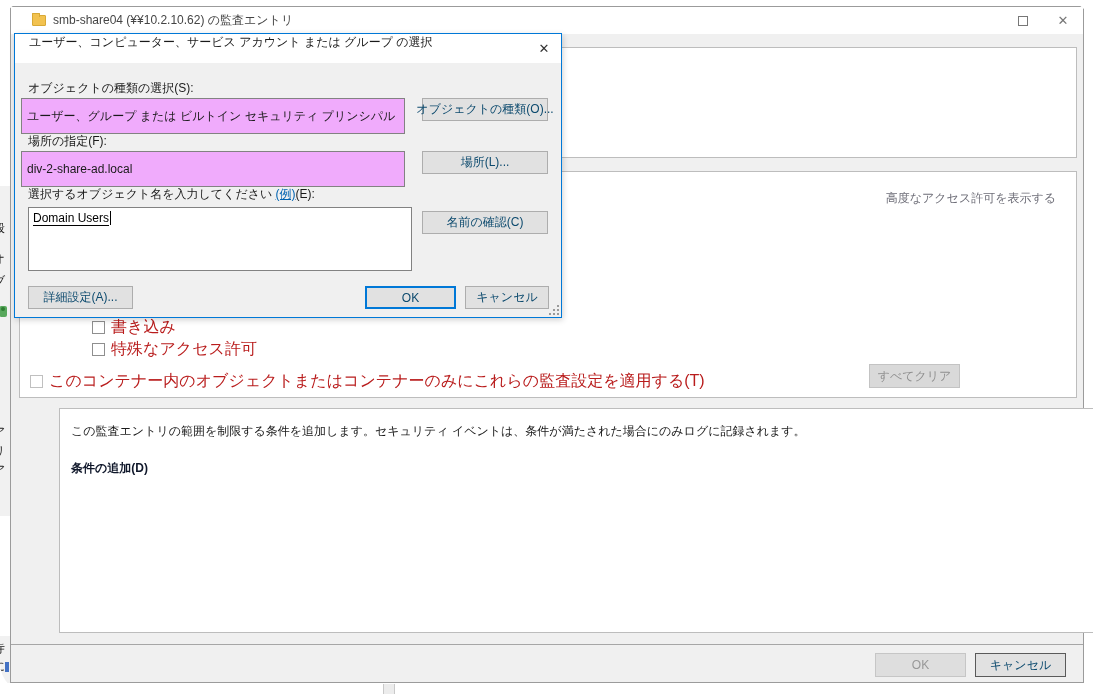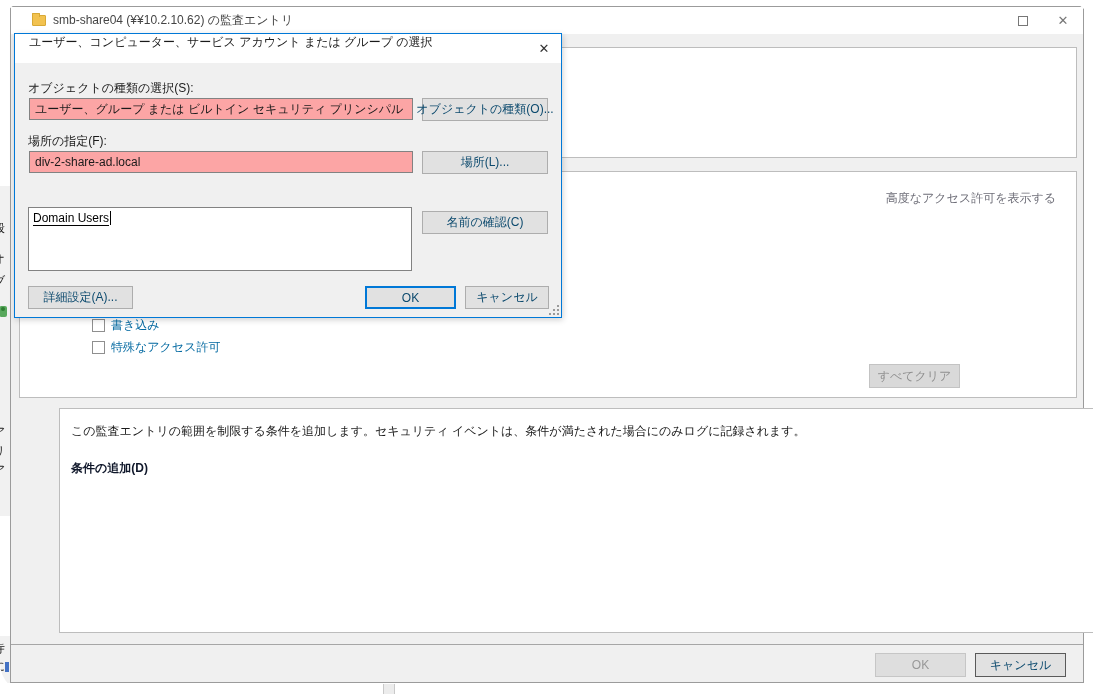--- a/index.html
+++ b/index.html
@@ -58,7 +58,7 @@
   .sd-title { margin-left:14px; font-size:12px; color:#1a1a1a; white-space:nowrap; }
   .sd-close { margin-left:auto; width:34px; height:100%; display:flex; align-items:center; justify-content:center; color:#333; font-size:13px; }
   .sd-label { position:absolute; left:13px; font-size:12px; color:#1a1a1a; white-space:nowrap; }
-  .sd-field { position:absolute; left:14px; width:384px; height:22px; background:#fca5a5; border:1px solid #828282; display:flex; align-items:center; padding-left:5px; font-size:12px; color:#1a1a1a; white-space:nowrap; overflow:hidden; }
+  .sd-field { position:absolute; left:6px; width:384px; height:36px; background:#f0abfc; border:1px solid #828282; display:flex; align-items:center; padding-left:5px; font-size:12px; color:#1a1a1a; white-space:nowrap; overflow:hidden; }
   .sd-btn { position:absolute; left:407px; width:126px; height:23px; }
   .sd-textarea { position:absolute; left:13px; top:173px; width:384px; height:64px; background:#ffffff; border:1px solid #828282; padding:3px 0 0 4px; font-size:12px; }
   .typed-text { display:inline-block; border-bottom:1px solid #000; line-height:14px; position:relative; }

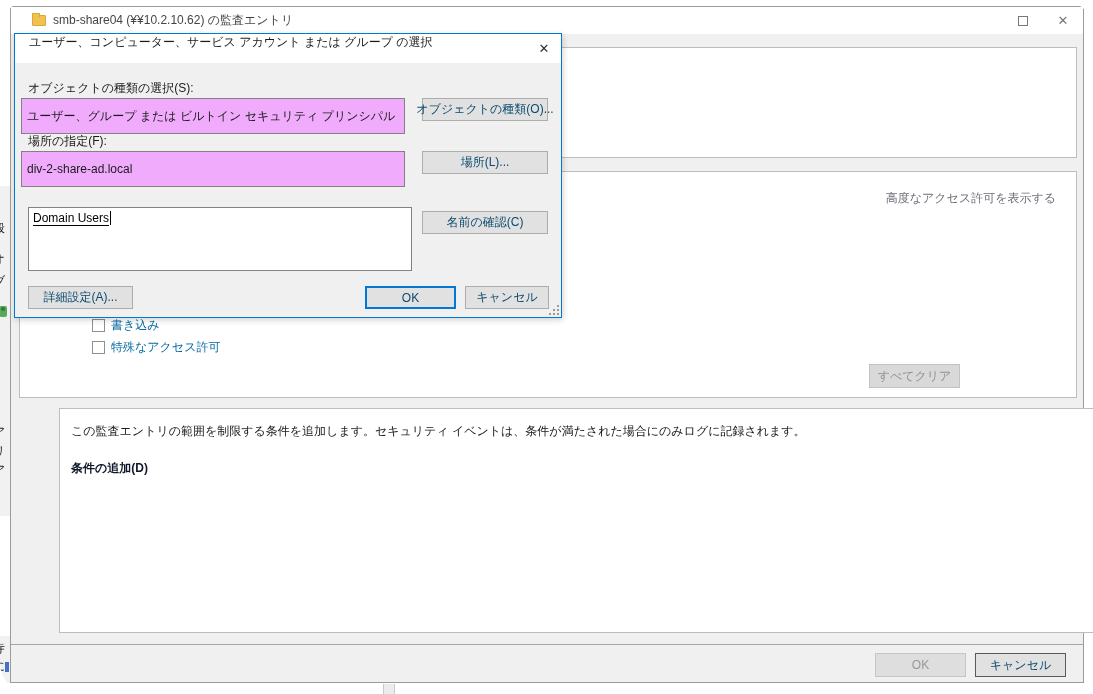--- a/index.html
+++ b/index.html
@@ -156,6 +156,9 @@
       </div>
     <div class="btn sd-btn" style="top:117px">場所(L)...</div>
 
+    <div class="sd-label" style="top:152px">
+      <span>選択するオブジェクト名を入力してください </span><span class="link-blue">(例)</span><span>(E):</span>
+    </div>
 
     <div class="sd-textarea">
       <span class="typed-text">Domain Users</span>

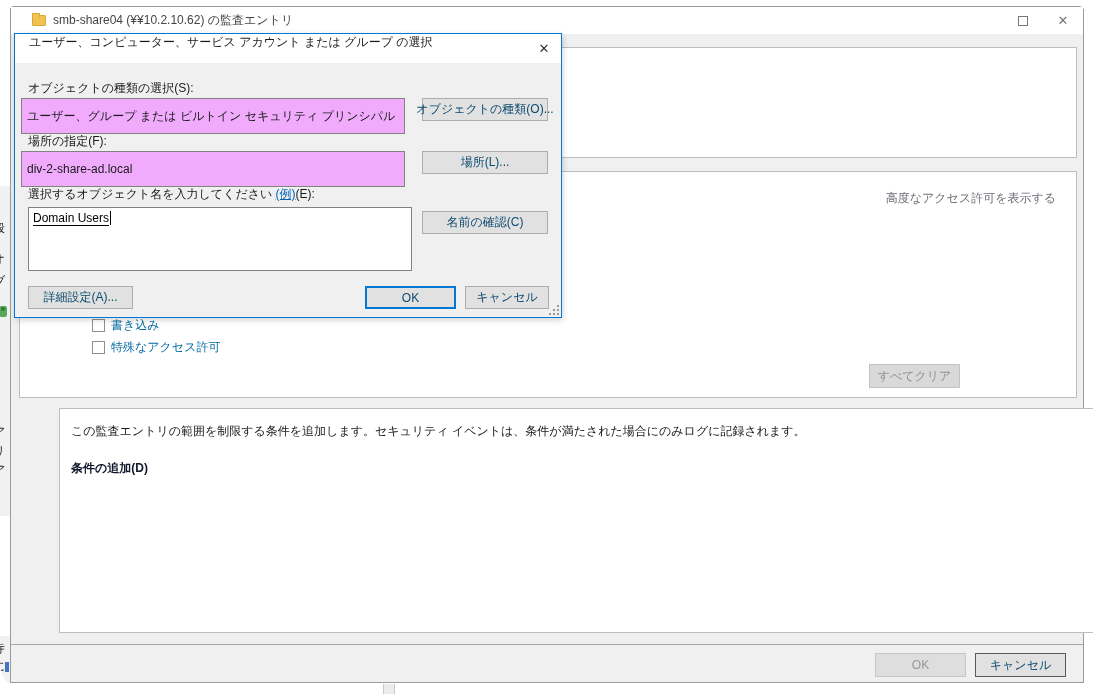--- a/index.html
+++ b/index.html
@@ -38,7 +38,7 @@
   .cb-row { position:absolute; display:flex; align-items:center; }
   .checkbox { width:13px; height:13px; background:#fff; border:1px solid #8f8f8f; flex:none; margin-right:6px; }
   .checkbox.light { border-color:#c0c0c0; }
-  .cb-label { font-size:12px; color:#0369a1; white-space:nowrap; }
+  .cb-label { font-size:16px; color:#b91c1c; white-space:nowrap; }
 
   .btn { display:flex; align-items:center; justify-content:center; background:#e1e1e1; border:1px solid #adadad; font-size:12px; color:#0c4a6e; white-space:nowrap; }
   .btn-disabled { background:#dedede; border:1px solid #c6c6c6; color:#989898; }

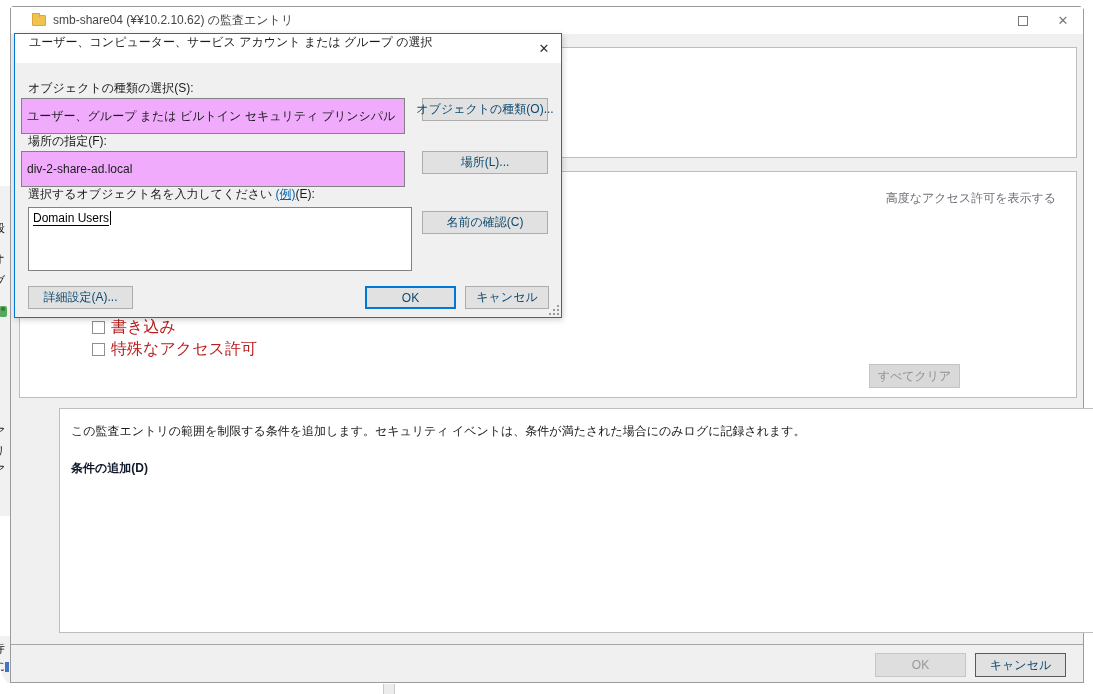--- a/index.html
+++ b/index.html
@@ -121,6 +121,10 @@
         <span class="checkbox"></span>
         <span class="cb-label">特殊なアクセス許可</span>
       </div>
+      <div class="cb-row" style="left:10px; top:199px;">
+        <span class="checkbox light"></span>
+        <span class="cb-label">このコンテナー内のオブジェクトまたはコンテナーのみにこれらの監査設定を適用する(T)</span>
+      </div>
 
       <div class="btn clear-all">すべてクリア</div>
     </div>

